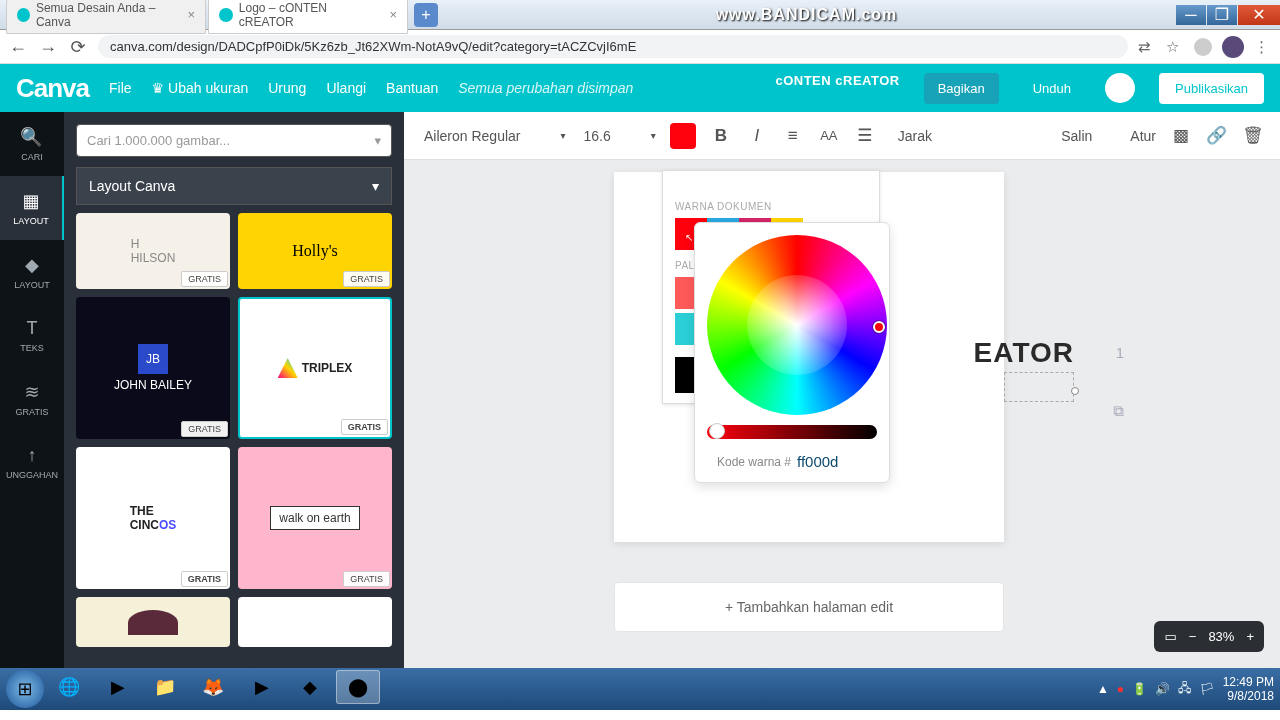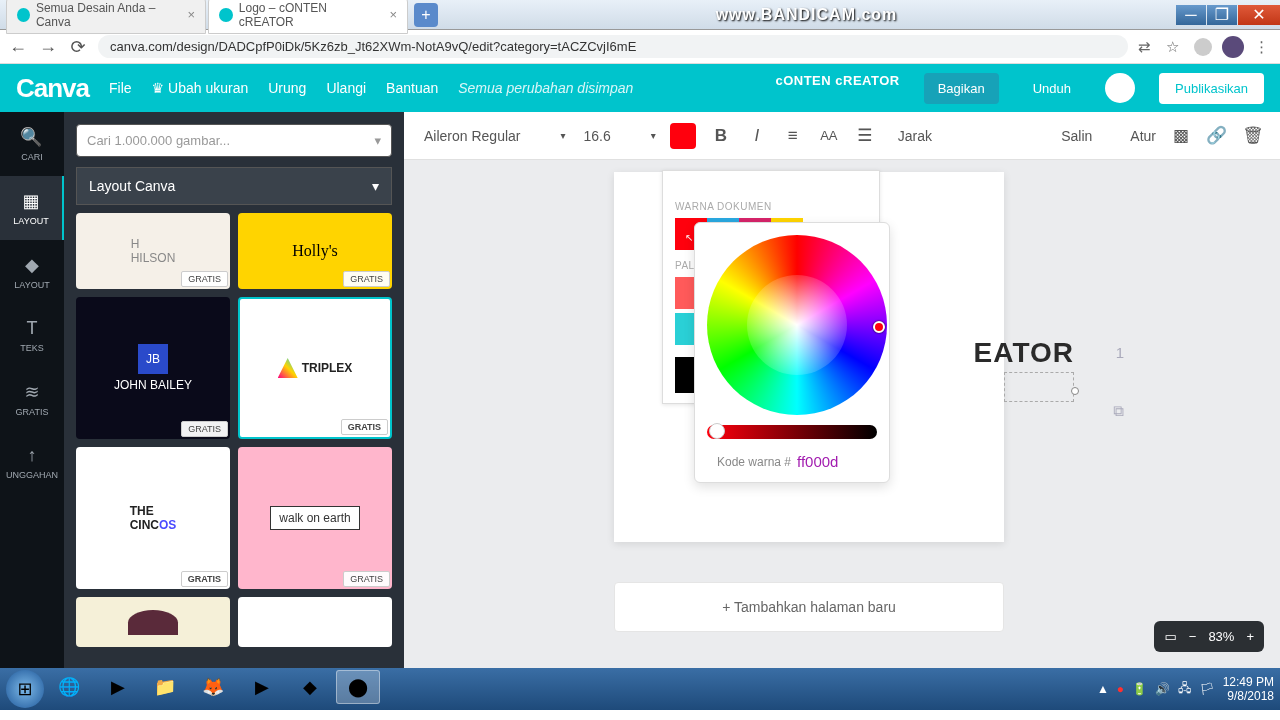--- a/index.html
+++ b/index.html
@@ -77,7 +77,7 @@
 .brightness { height: 14px; background: linear-gradient(to right, #ff000d, #000); border-radius: 8px; position: relative; margin-bottom: 14px; }
 .brightness .knob { position: absolute; left: 2px; top: -2px; width: 16px; height: 16px; border-radius: 50%; background: #fff; border: 1px solid #ccc; }
 .hex-row { display: flex; align-items: center; justify-content: center; gap: 6px; font-size: 12px; color: #888; }
-.hex-input { font-size: 15px; color: #a21caf; border: none; outline: none; width: 70px; }
+.hex-input { font-size: 15px; color: #0c4a6e; border: none; outline: none; width: 70px; }
 
 .add-page { position: absolute; left: 210px; top: 470px; width: 390px; padding: 16px; text-align: center; background: #fff; border: 1px solid #e5e5e5; border-radius: 4px; color: #666; font-size: 14px; }
 

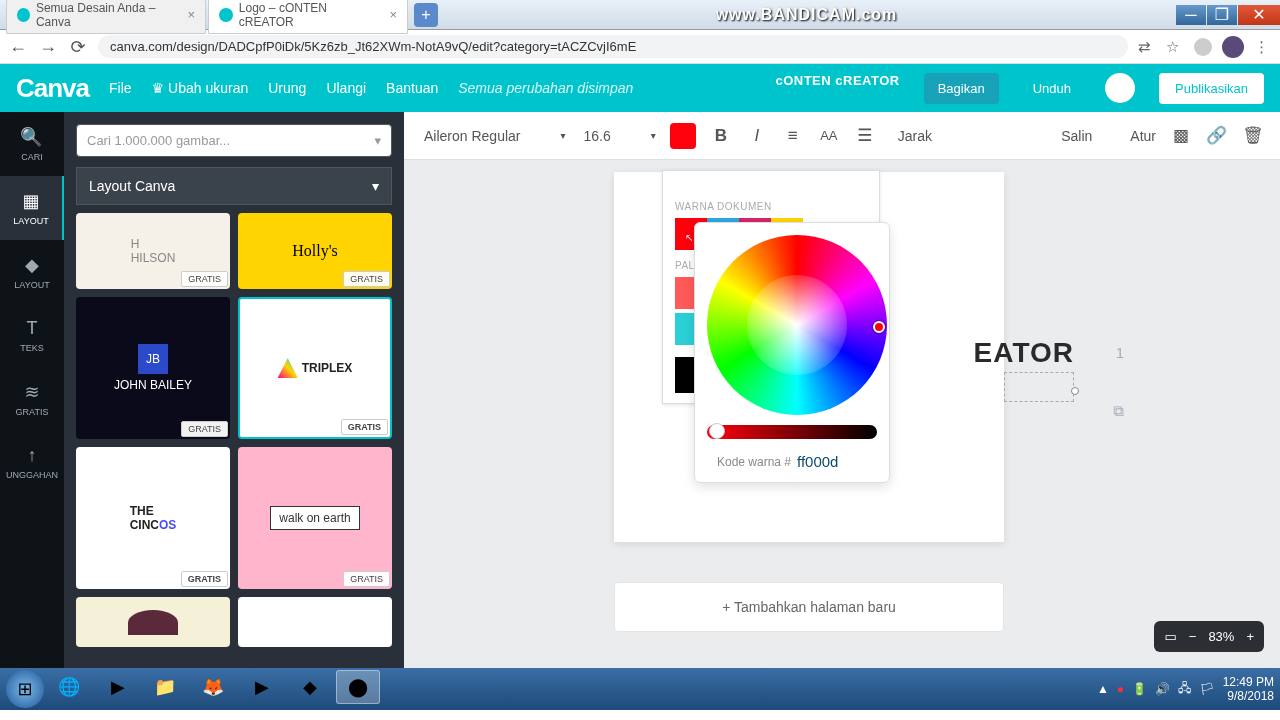--- a/index.html
+++ b/index.html
@@ -276,7 +276,7 @@
       </div>
     </div>
 
-    <div class="add-page">+ Tambahkan halaman baru</div>
+    <div class="add-page">+ Tambahkan halaman edit</div>
 
     <div class="zoom-bar">
       <span>▭</span>

